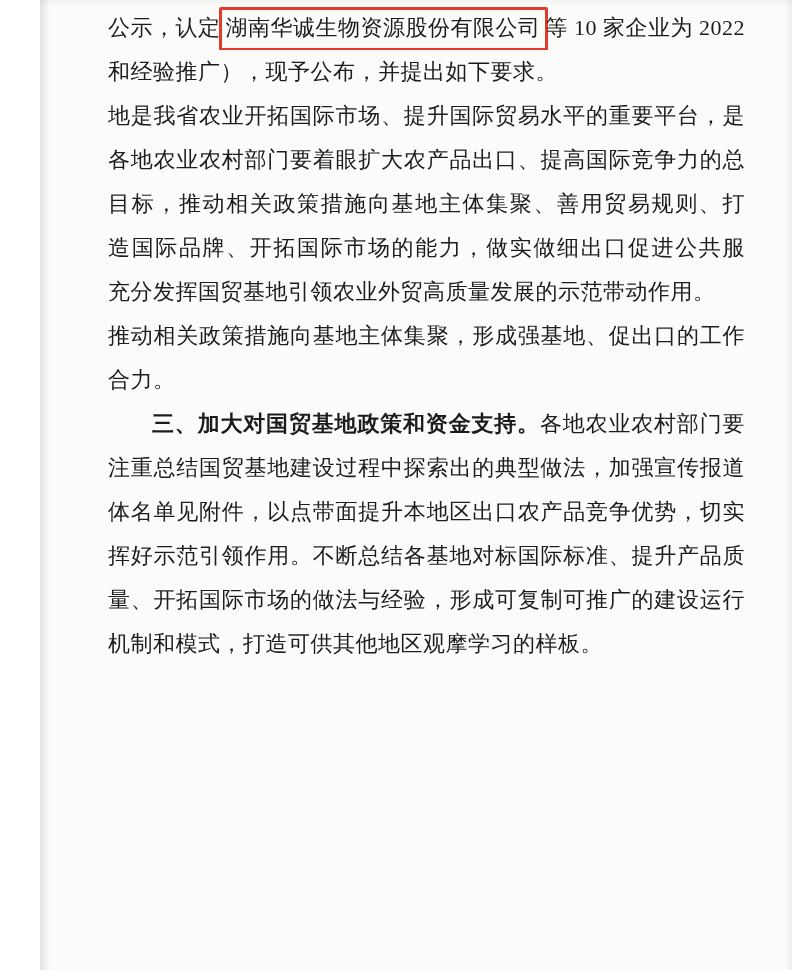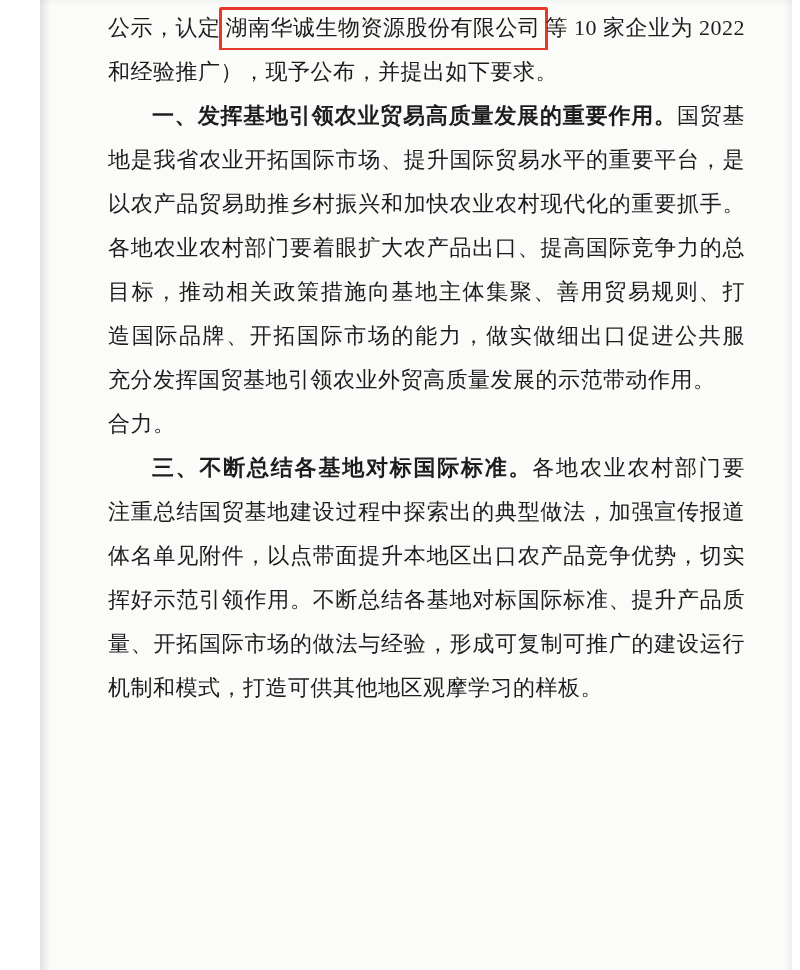--- a/index.html
+++ b/index.html
@@ -56,7 +56,6 @@
 
   <div class="line end"><span>和经验推广），现予公布，并提出如下要求。</span></div>
 
-  <div class="line fill indent"><span class="head">一、发挥基地引领农业贸易高质量发展的重要作用。</span><span>国贸基</span></div>
 
   <div class="line fill"><span>地是我省农业开拓国际市场、提升国际贸易水平的重要平台，是</span></div>
 

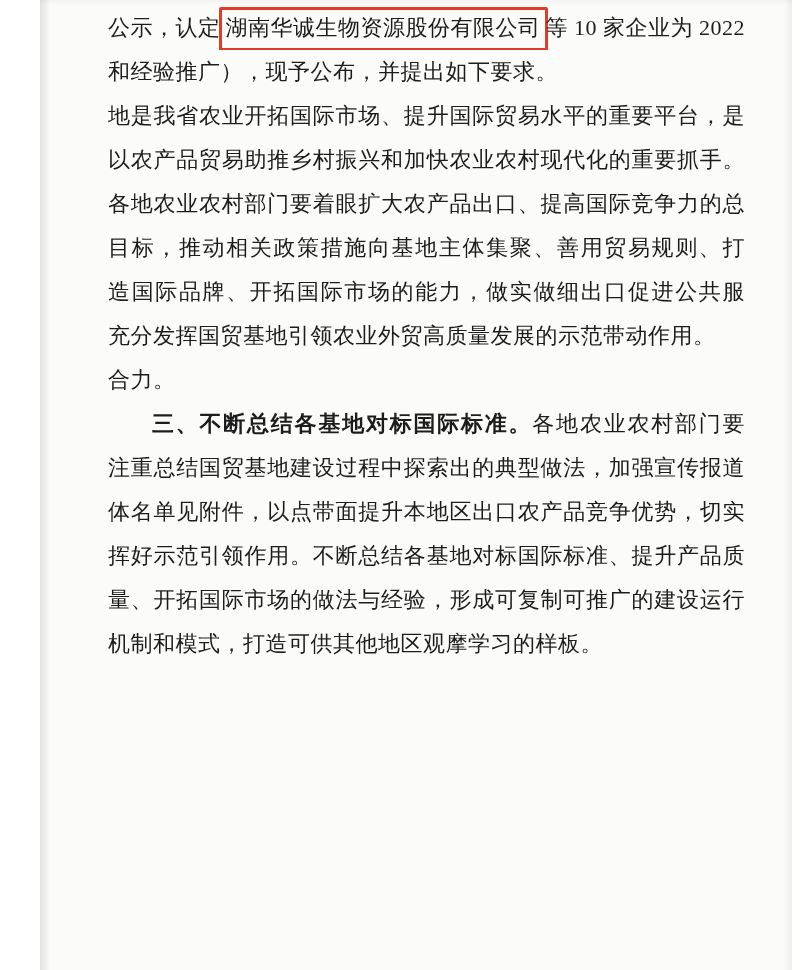--- a/index.html
+++ b/index.html
@@ -59,7 +59,6 @@
 
   <div class="line fill"><span>地是我省农业开拓国际市场、提升国际贸易水平的重要平台，是</span></div>
 
-  <div class="line fill"><span>以农产品贸易助推乡村振兴和加快农业农村现代化的重要抓手。</span></div>
 
   <div class="line fill"><span>各地农业农村部门要着眼扩大农产品出口、提高国际竞争力的总</span></div>
 

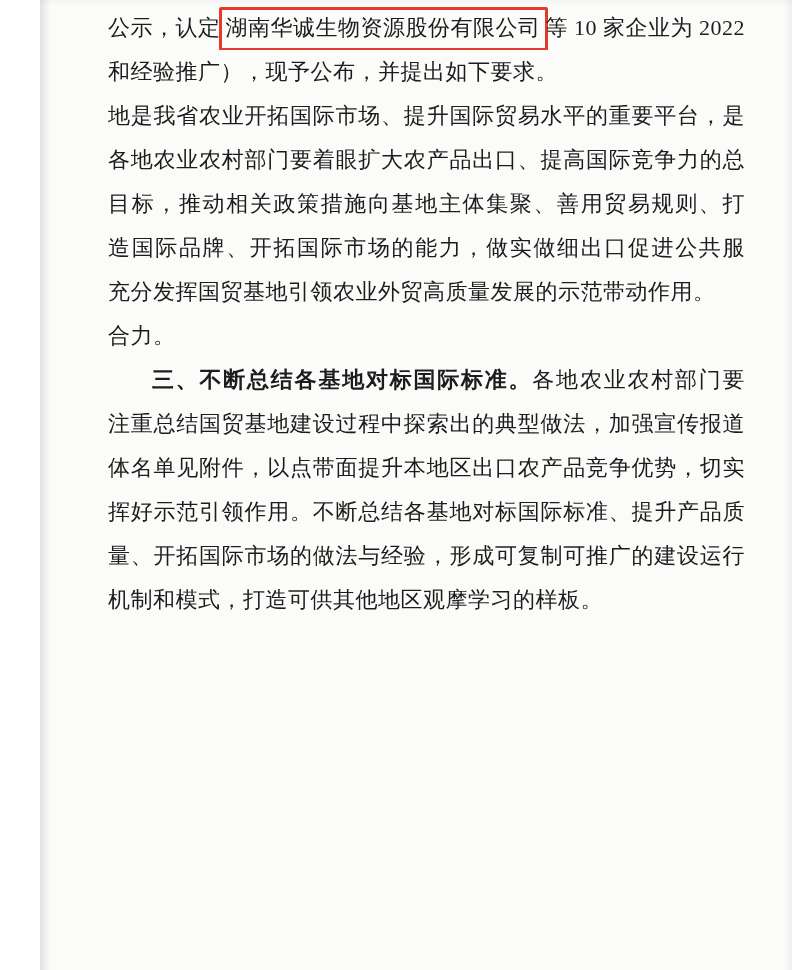--- a/index.html
+++ b/index.html
@@ -72,6 +72,7 @@
 
 
 
+  <div class="line fill"><span>推动相关政策措施向基地主体集聚，形成强基地、促出口的工作</span></div>
 
   <div class="line end"><span>合力。</span></div>
 

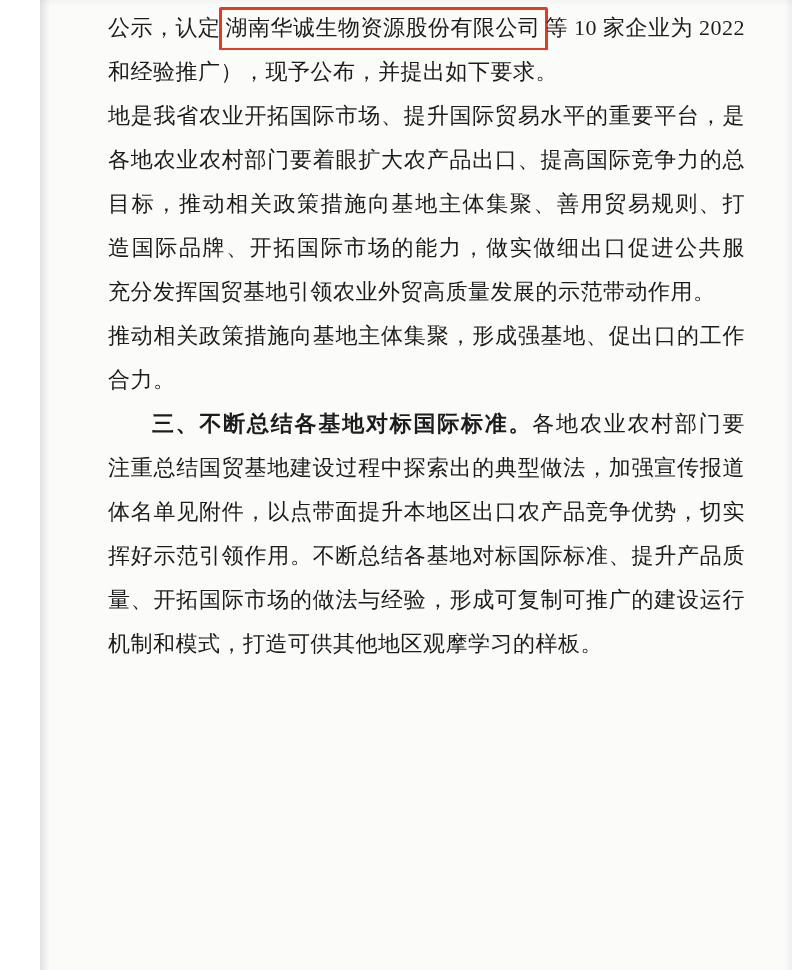--- a/index.html
+++ b/index.html
@@ -76,7 +76,7 @@
 
   <div class="line end"><span>合力。</span></div>
 
-  <div class="line fill indent"><span class="head">三、不断总结各基地对标国际标准。</span><span>各地农业农村部门要</span></div>
+  <div class="line fill indent"><span class="head">三、加大对国贸基地政策和资金支持。</span><span>各地农业农村部门要</span></div>
 
   <div class="line fill"><span>注重总结国贸基地建设过程中探索出的典型做法，加强宣传报道</span></div>
 

